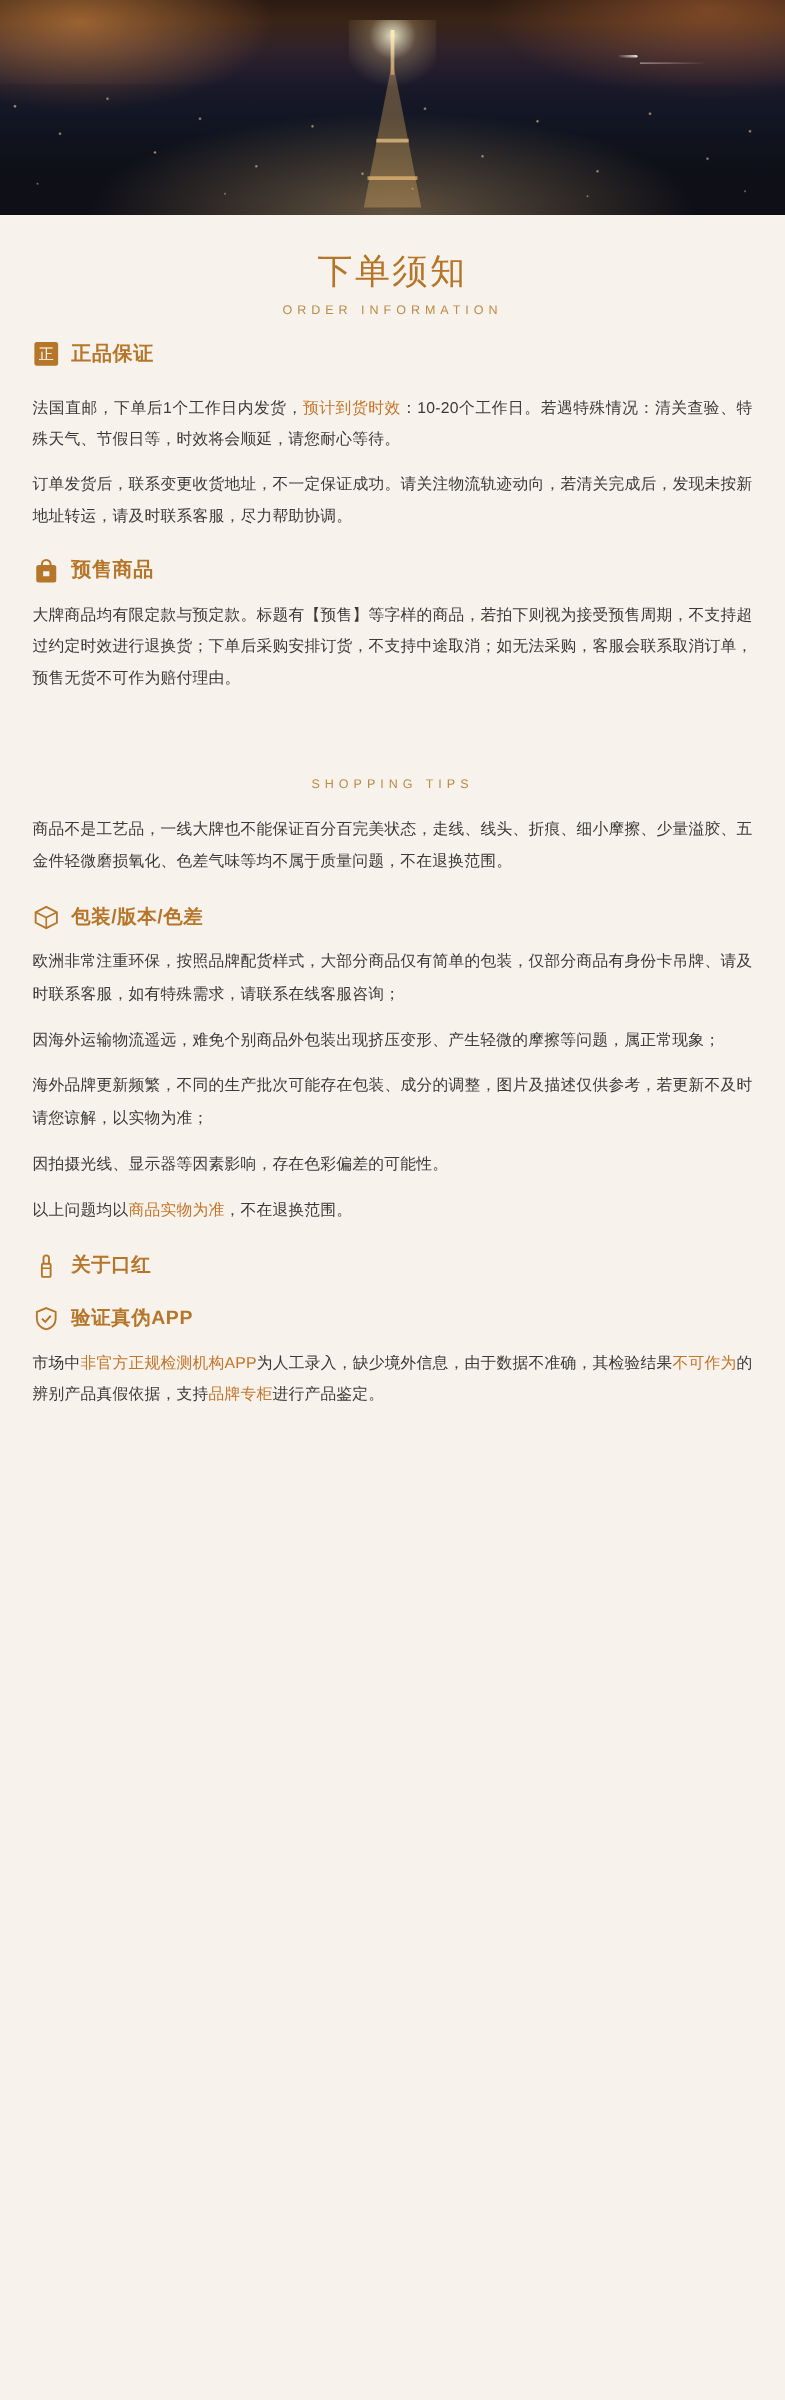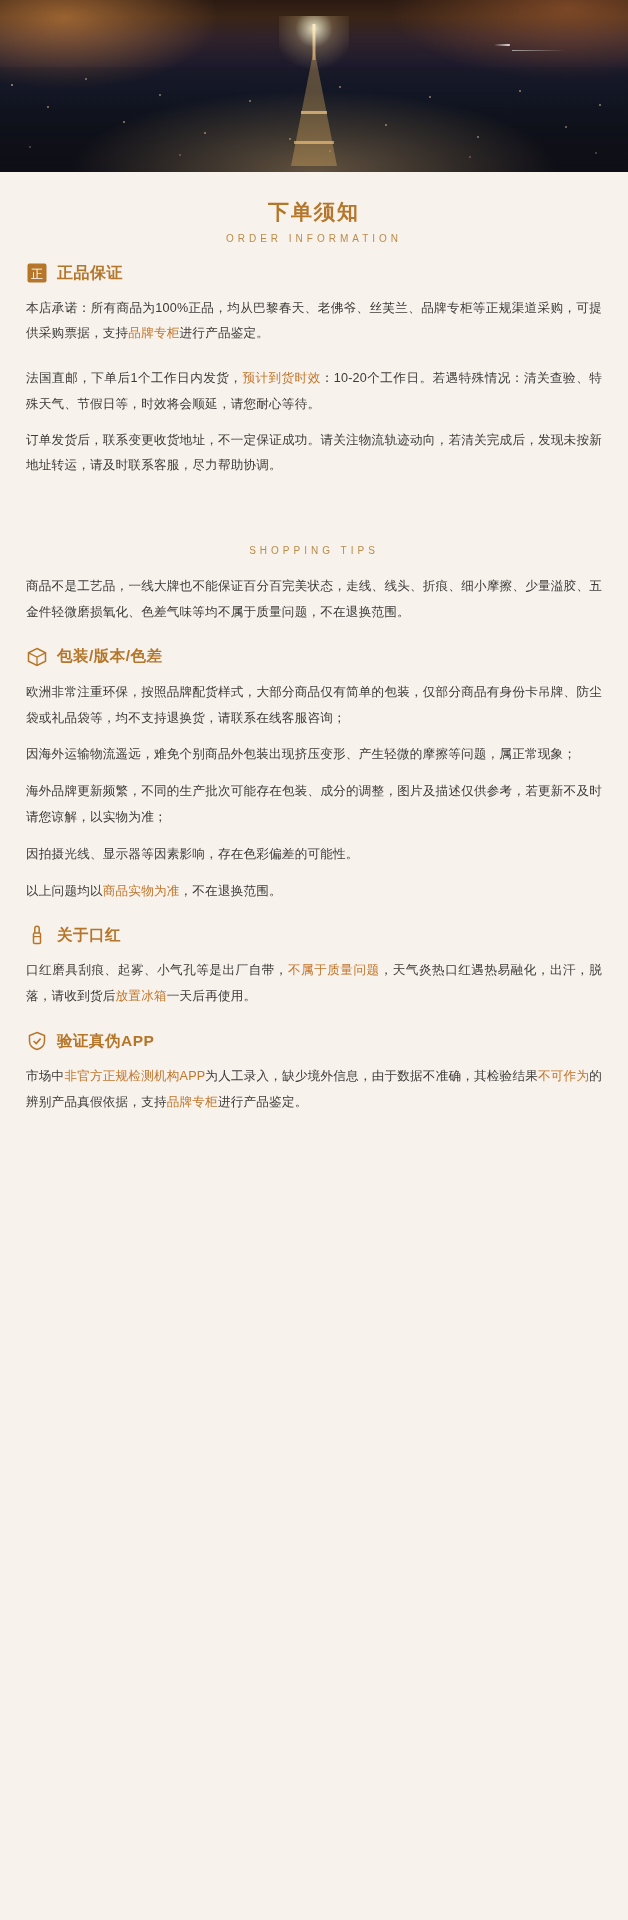--- a/index.html
+++ b/index.html
@@ -126,8 +126,8 @@
     padding: 26px 0 12px;
   }
   .section-title .cn {
-    font-size: 21px;
-    font-weight: bold;
+    font-size: 28px;
+    font-weight: normal;
     color: #b5762a;
     letter-spacing: 2px;
   }

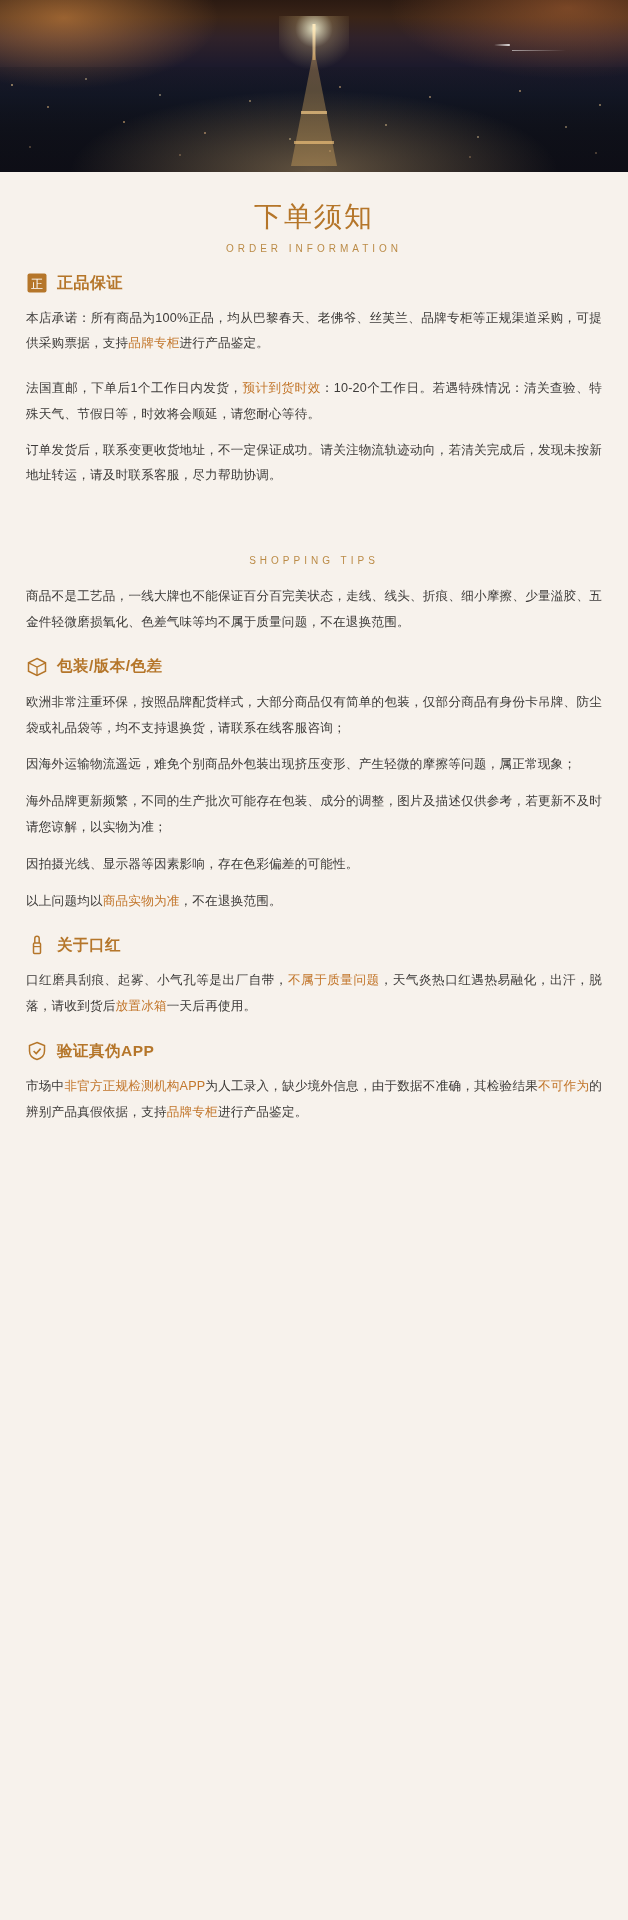--- a/index.html
+++ b/index.html
@@ -218,7 +218,6 @@
         </span>
         <span class="h">正品保证</span>
       </div>
-      <p class="para">本店承诺：所有商品为100%正品，均从巴黎春天、老佛爷、丝芙兰、品牌专柜等正规渠道采购，可提供采购票据，支持<span class="hl">品牌专柜</span>进行产品鉴定。</p>
     </div>
 
     <div class="block">

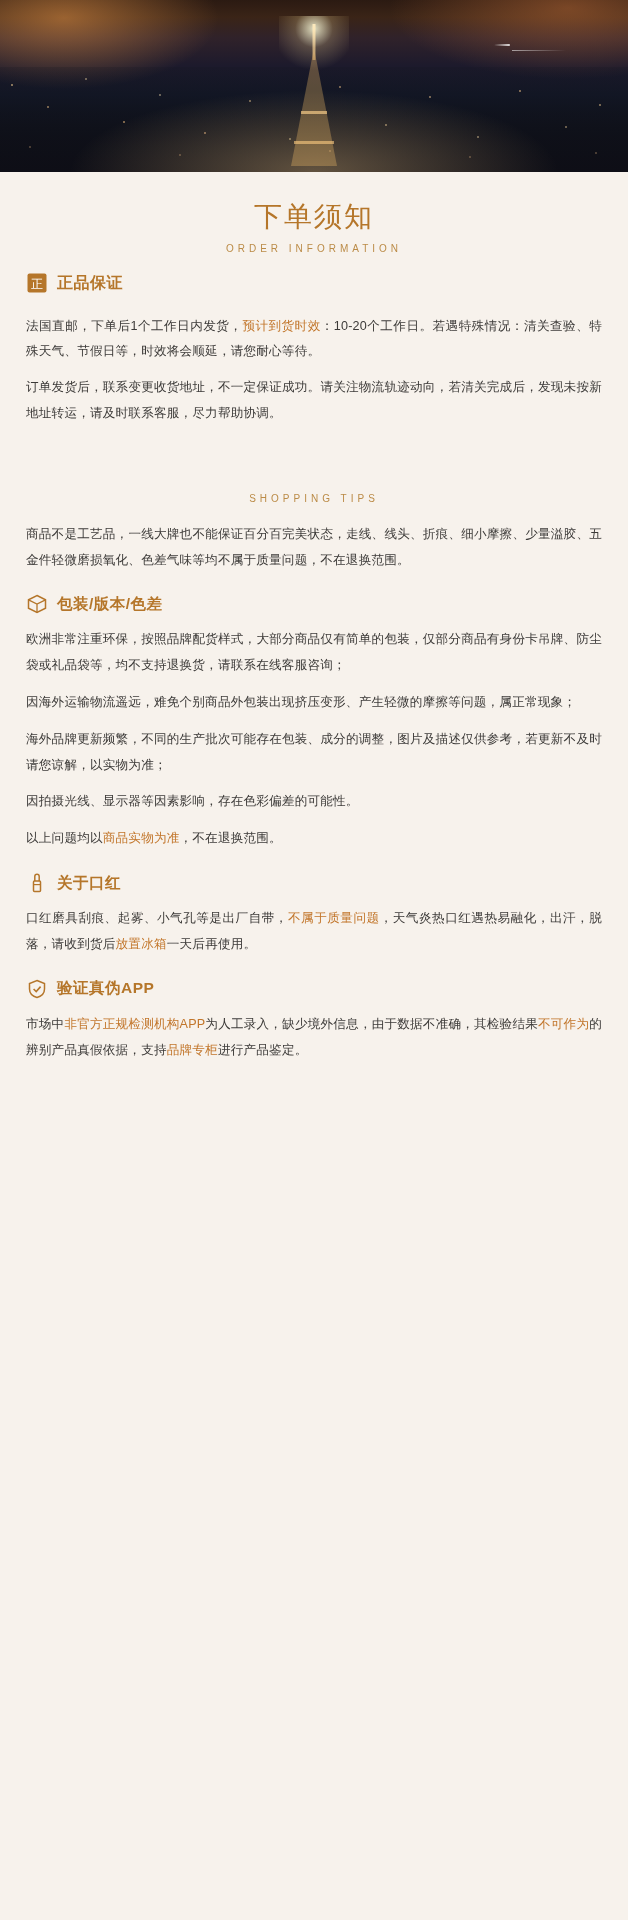--- a/index.html
+++ b/index.html
@@ -225,6 +225,19 @@
       <p class="para">订单发货后，联系变更收货地址，不一定保证成功。请关注物流轨迹动向，若清关完成后，发现未按新地址转运，请及时联系客服，尽力帮助协调。</p>
     </div>
 
+    <div class="block">
+      <div class="block-head">
+        <span class="icon">
+          <svg width="22" height="22" viewBox="0 0 22 22">
+            <rect x="3" y="6" width="16" height="14" rx="2" fill="#b5762a"></rect>
+            <path d="M7.5 8 V5.5 a3.5 3.5 0 0 1 7 0 V8" stroke="#b5762a" stroke-width="1.6" fill="none"></path>
+            <rect x="8.5" y="11" width="5" height="4" fill="#f7f2ec"></rect>
+          </svg>
+        </span>
+        <span class="h">预售商品</span>
+      </div>
+      <p class="para">大牌商品均有限定款与预定款。标题有【预售】等字样的商品，若拍下则视为接受预售周期，不支持超过约定时效进行退换货；下单后采购安排订货，不支持中途取消；如无法采购，客服会联系取消订单，预售无货不可作为赔付理由。</p>
+    </div>
   </div>
 
   <div class="section-title">

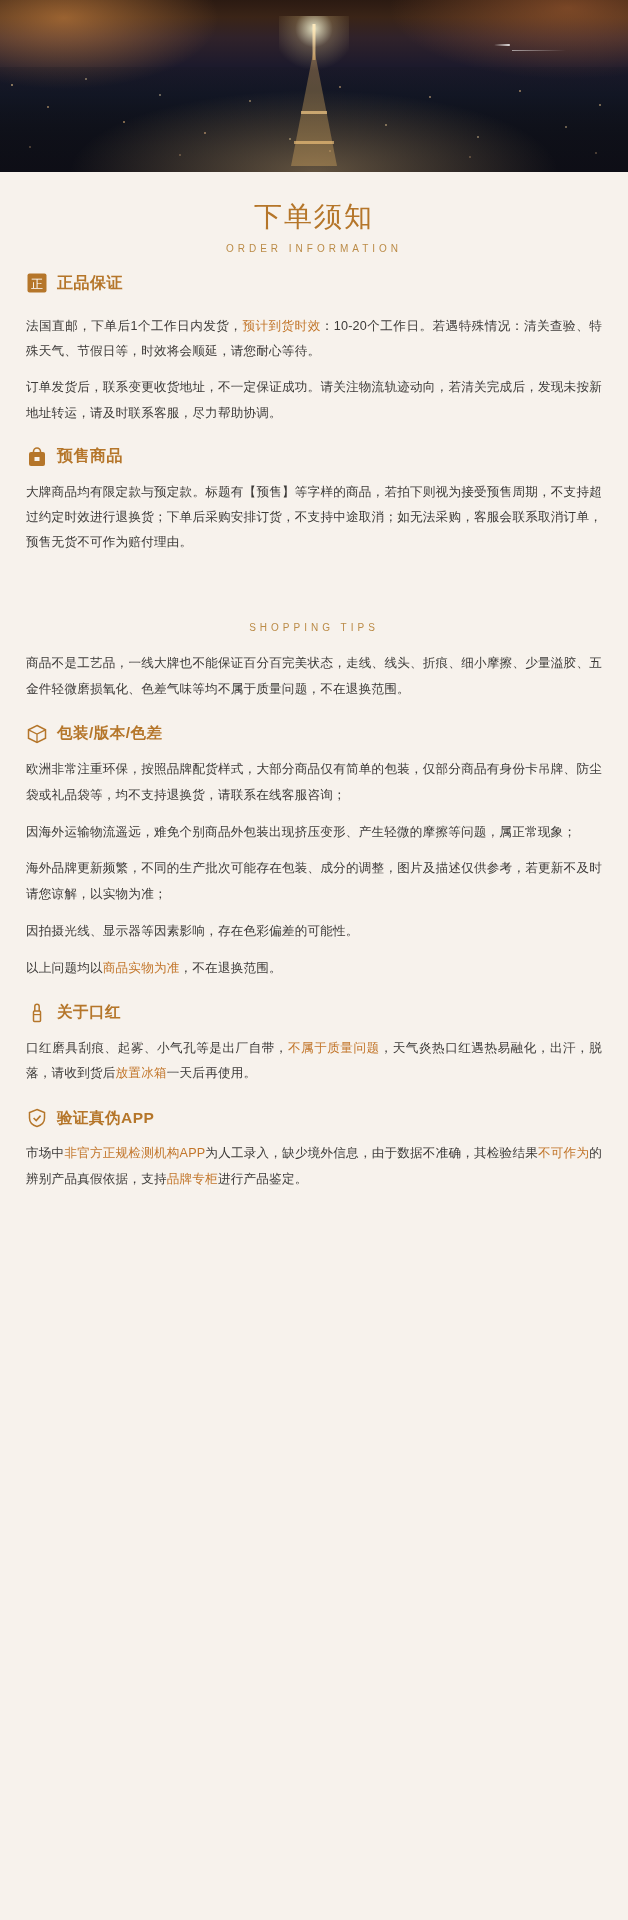--- a/index.html
+++ b/index.html
@@ -260,7 +260,7 @@
         </span>
         <span class="h">包装/版本/色差</span>
       </div>
-      <p class="para">欧洲非常注重环保，按照品牌配货样式，大部分商品仅有简单的包装，仅部分商品有身份卡吊牌、防尘袋或礼品袋等，均不支持退换货，请联系在线客服咨询；</p>
+      <p class="para">欧洲非常注重环保，按照品牌配货样式，大部分商品仅有简单的包装，仅部分商品有身份卡吊牌、请及时联系客服，如有特殊需求，请联系在线客服咨询；</p>
       <p class="para">因海外运输物流遥远，难免个别商品外包装出现挤压变形、产生轻微的摩擦等问题，属正常现象；</p>
       <p class="para">海外品牌更新频繁，不同的生产批次可能存在包装、成分的调整，图片及描述仅供参考，若更新不及时请您谅解，以实物为准；</p>
       <p class="para">因拍摄光线、显示器等因素影响，存在色彩偏差的可能性。</p>

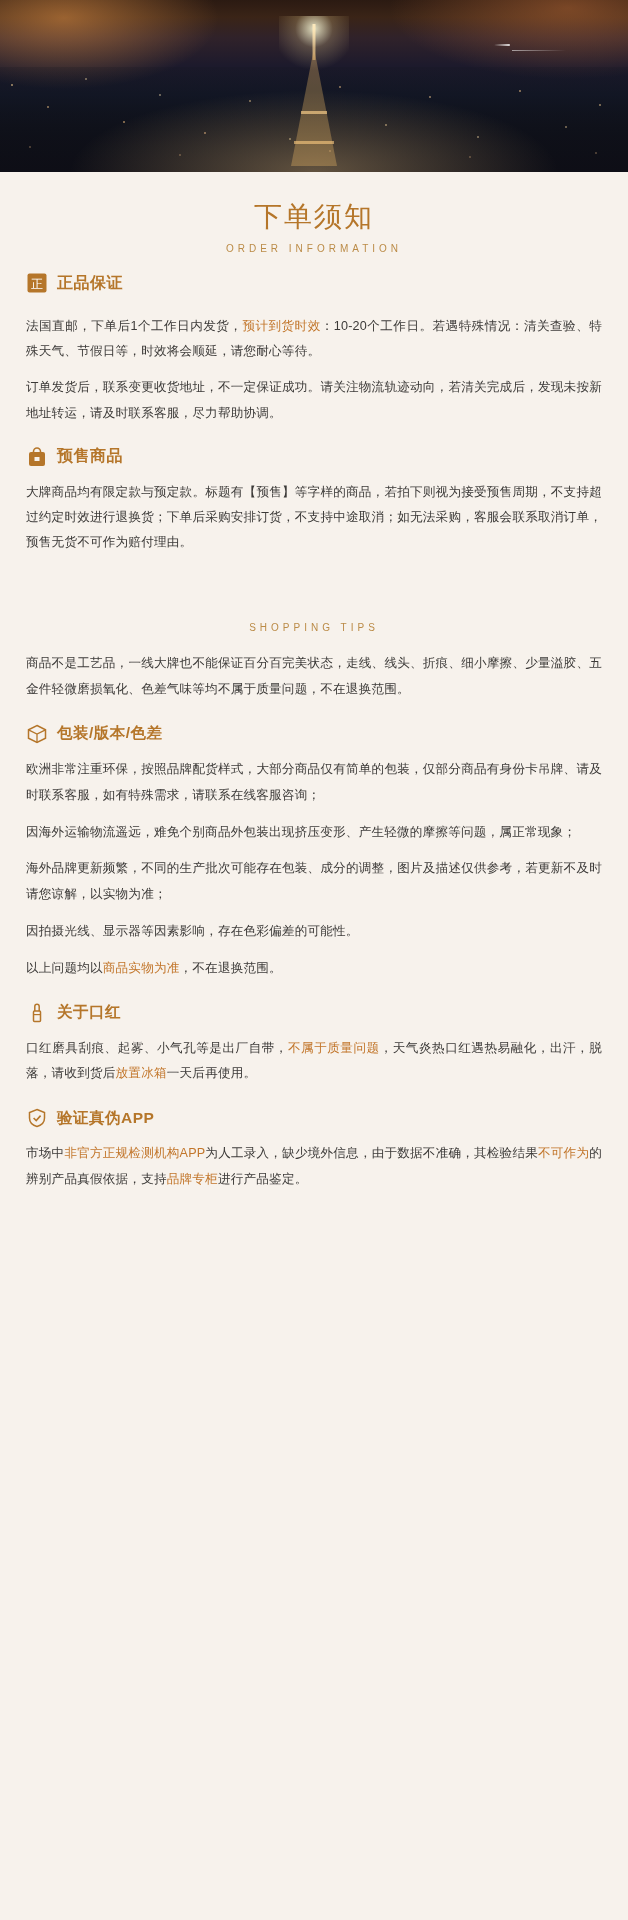--- a/index.html
+++ b/index.html
@@ -279,7 +279,6 @@
         </span>
         <span class="h">关于口红</span>
       </div>
-      <p class="para">口红磨具刮痕、起雾、小气孔等是出厂自带，<span class="hl">不属于质量问题</span>，天气炎热口红遇热易融化，出汗，脱落，请收到货后<span class="hl">放置冰箱</span>一天后再使用。</p>
     </div>
 
     <div class="block">

